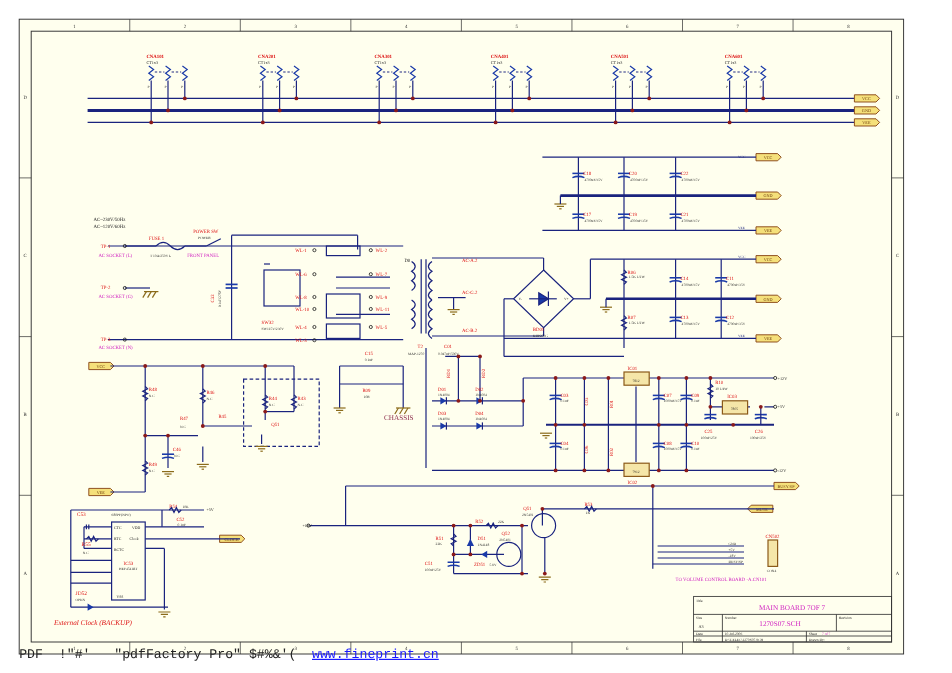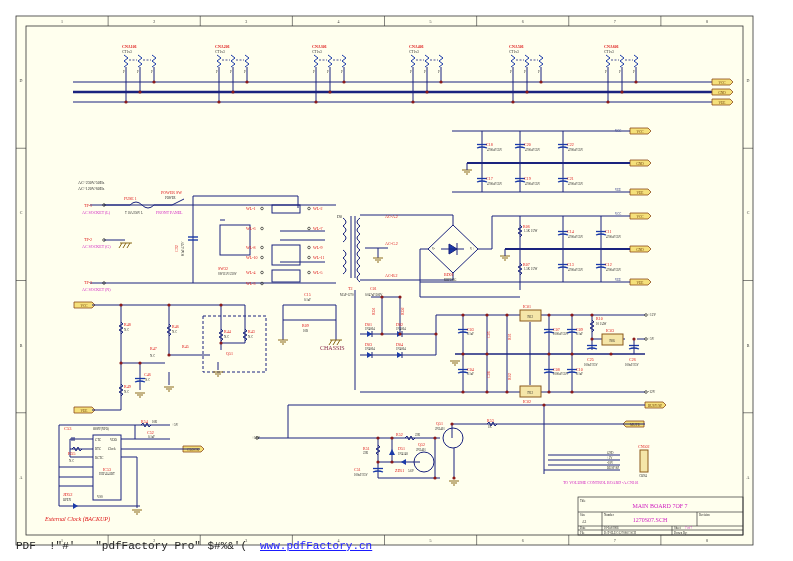--- a/index.html
+++ b/index.html
@@ -795,6 +795,6 @@
     </g>
 </svg>
 
-<div class="footer"><span>PDF  !"#'   "pdfFactory Pro" $#%&amp;'(</span><a>www.pdfFactory.cn</a></div>
+<div class="footer"><span>PDF  !"#'   "pdfFactory Pro" $#%&amp;'(</span><a>www.fineprint.cn</a></div>
 
 </body></html>

